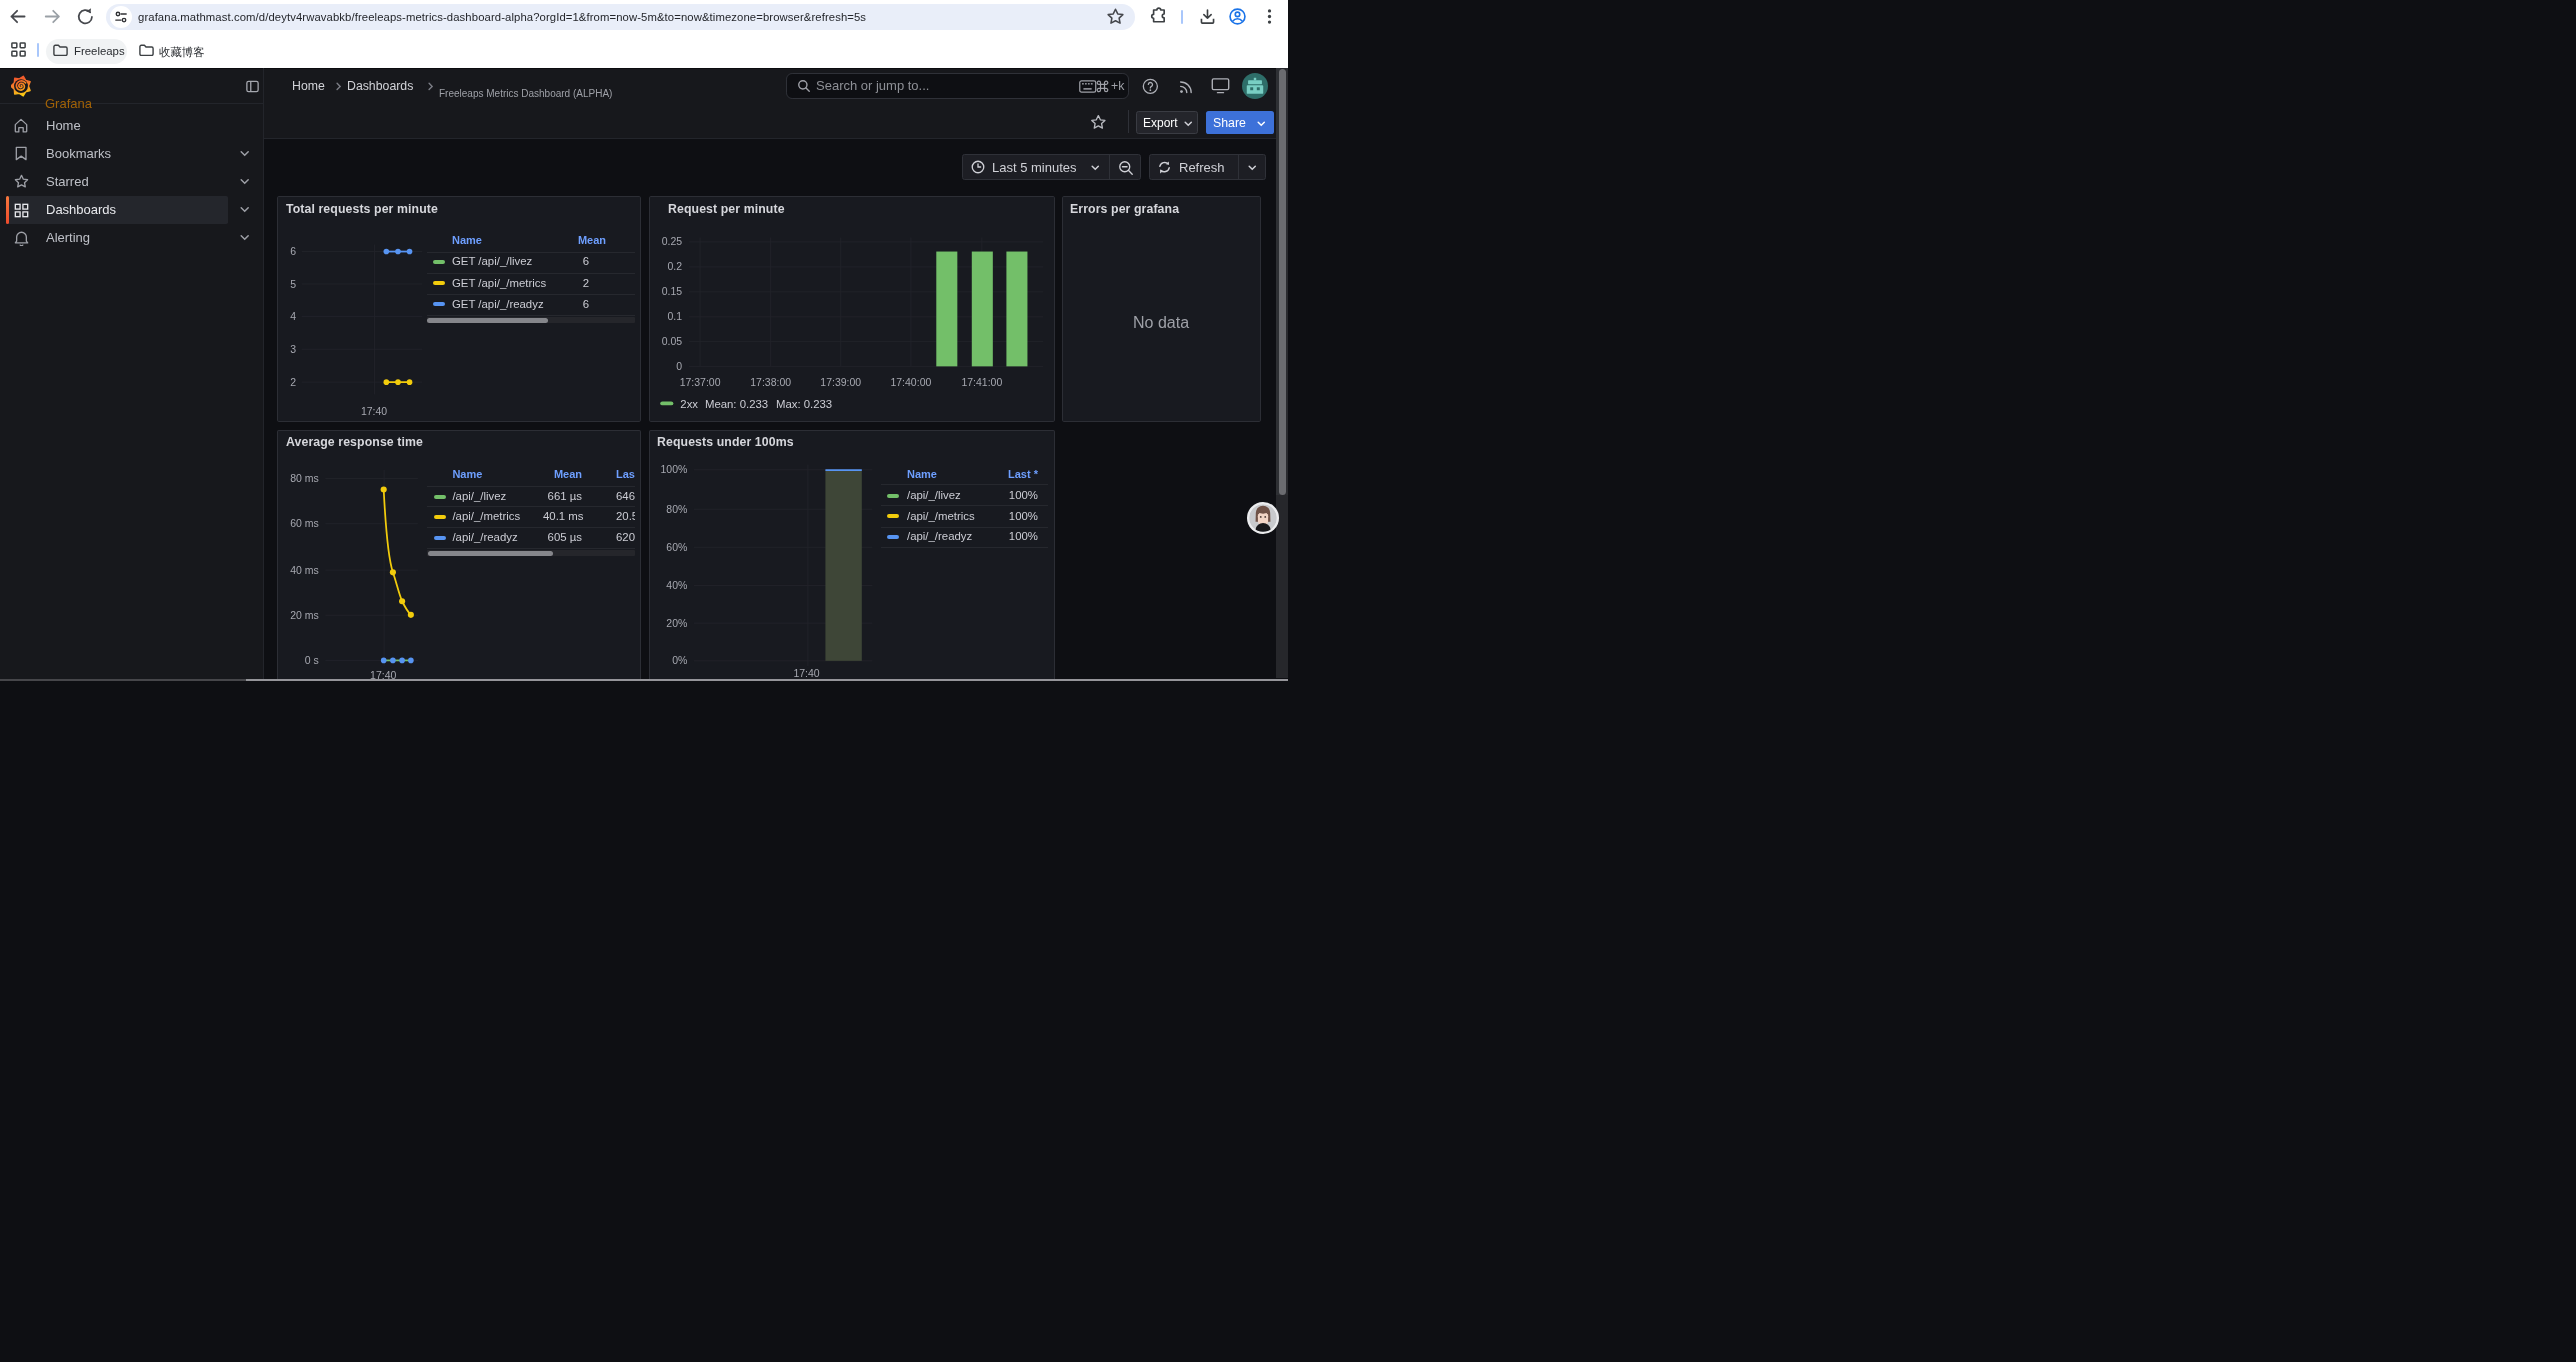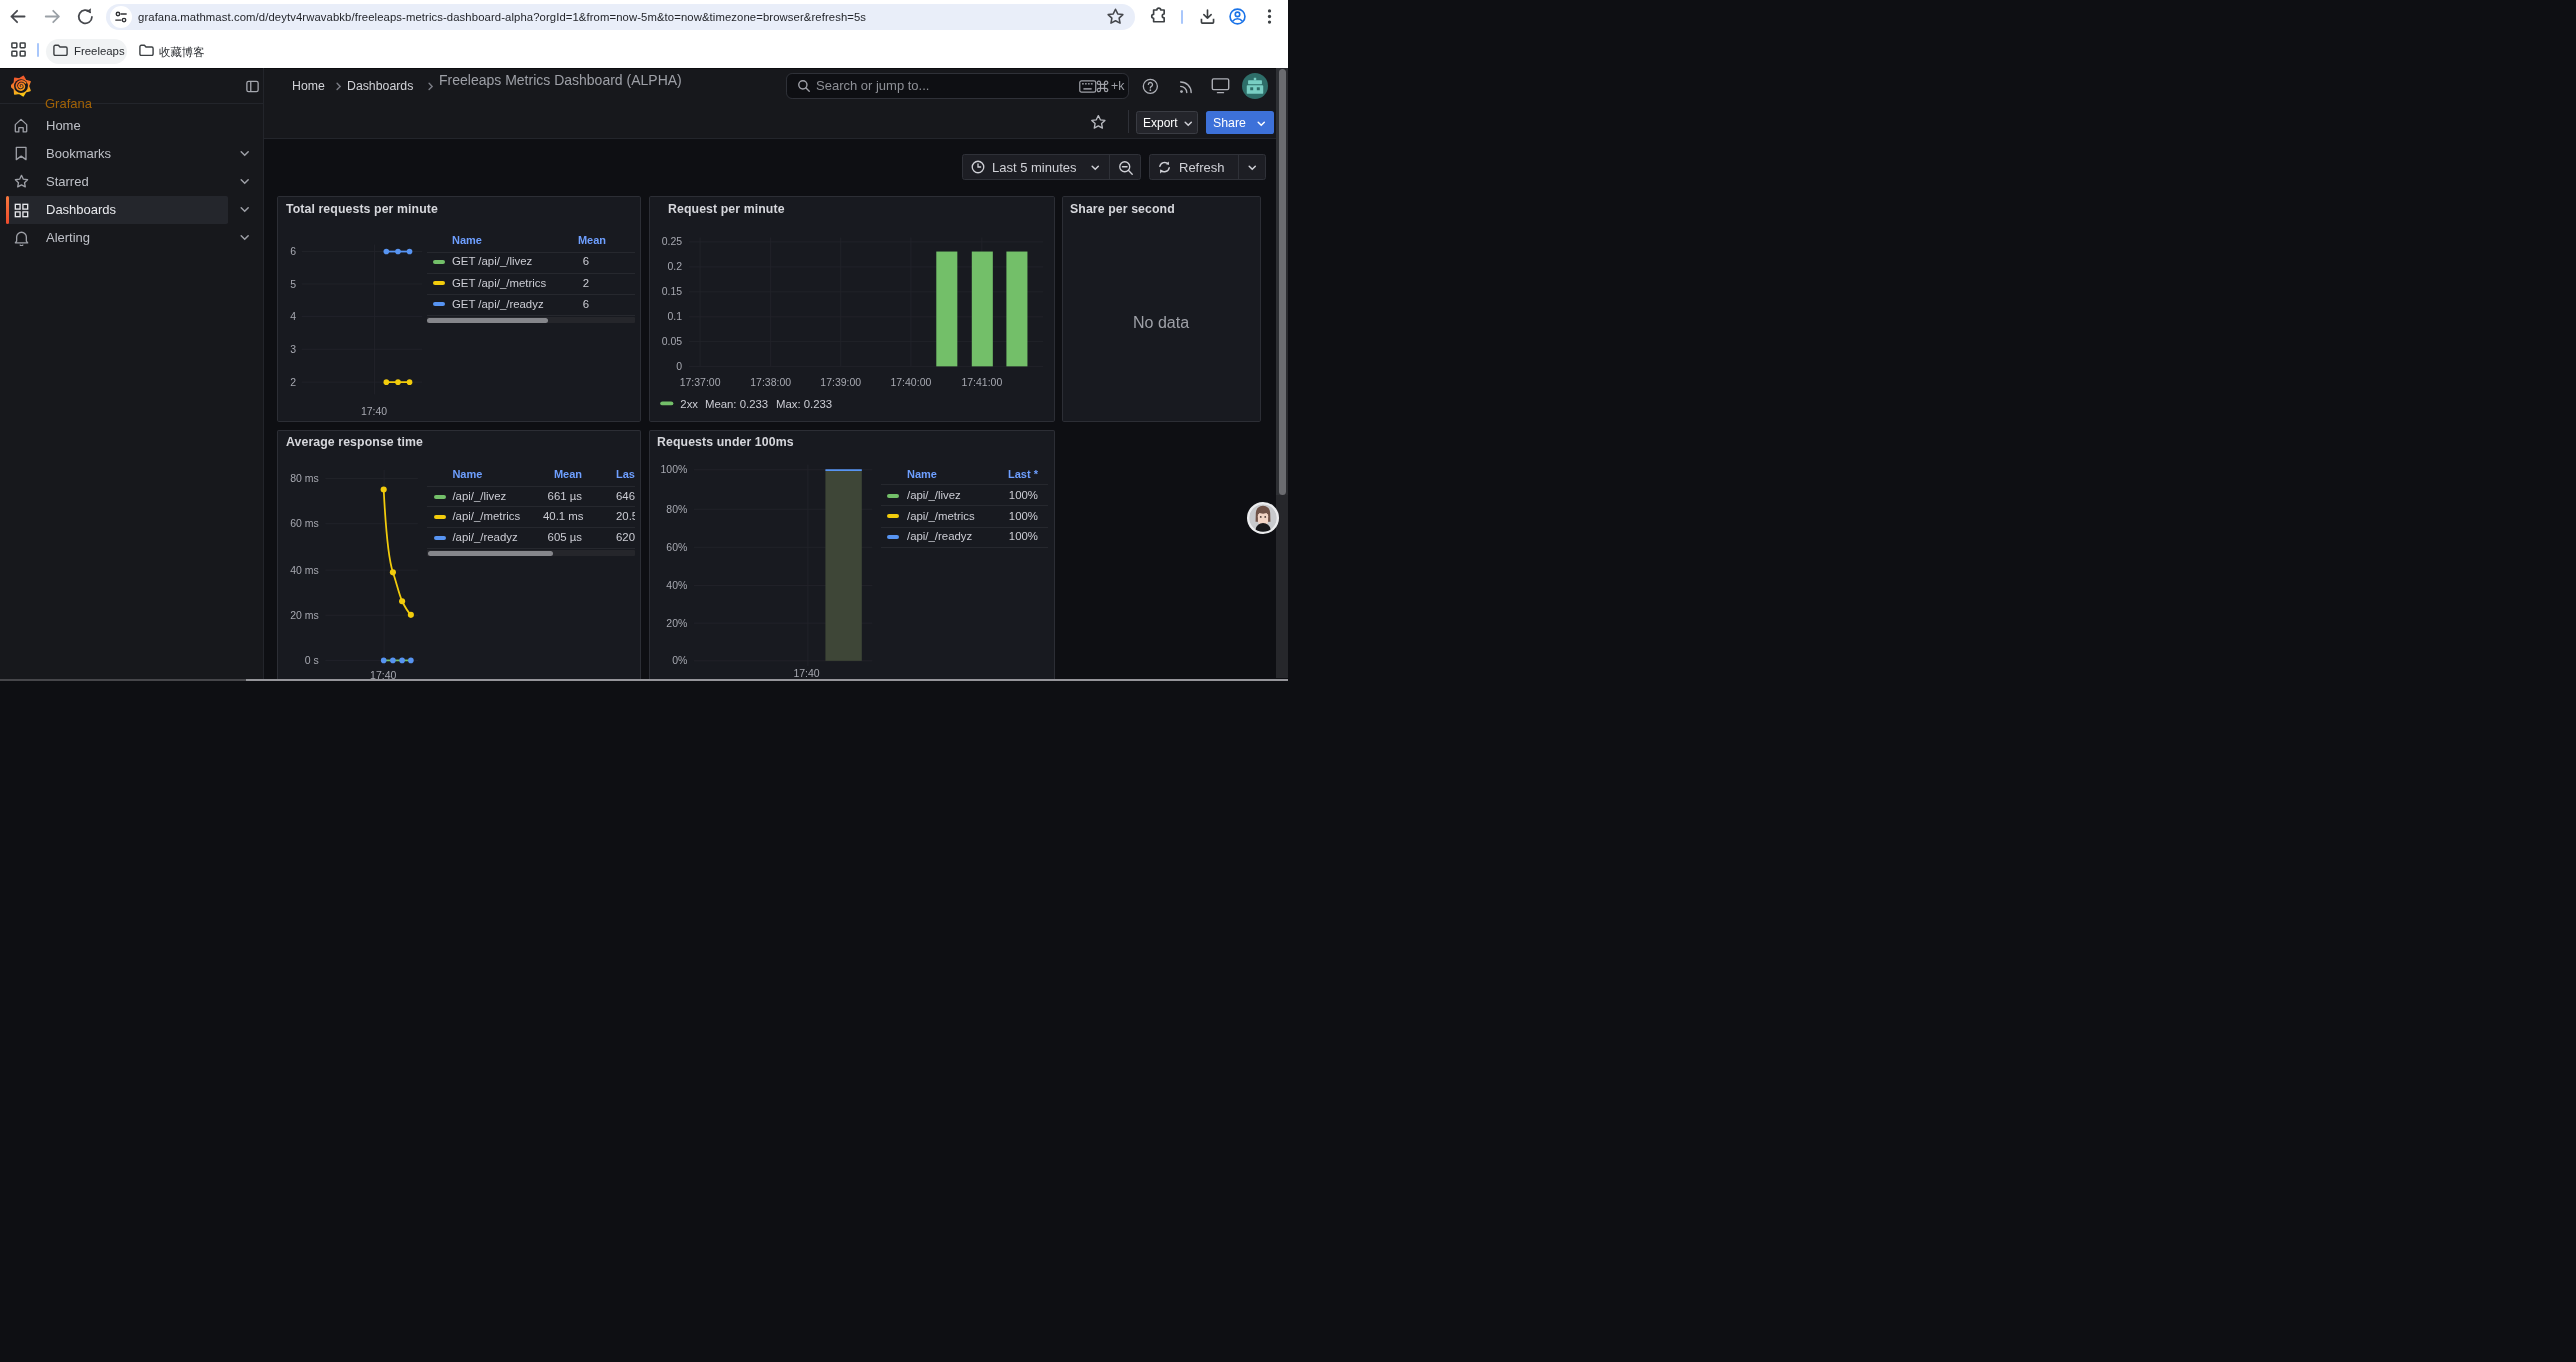--- a/index.html
+++ b/index.html
@@ -136,7 +136,7 @@
 <svg class="abs" style="left:426px;top:82px" width="8.8" height="8.8" viewBox="0 0 10 10">
     <path d="M3.5 1.5 L7 5 L3.5 8.5" stroke="#7B7D85" stroke-width="1.6" fill="none" stroke-linecap="round"></path>
   </svg>
-<div class="abs" style="left:439px;top:72px;font-size:14px;color:#9EA0A7;white-space:nowrap">Freeleaps Metrics Dashboard (ALPHA)</div>
+<div class="abs" style="left:439px;top:88px;font-size:10px;color:#9EA0A7;white-space:nowrap">Freeleaps Metrics Dashboard (ALPHA)</div>
 
 <div id="search"></div>
 <svg class="abs" style="left:797px;top:79px" width="14" height="14" viewBox="0 0 16 16">

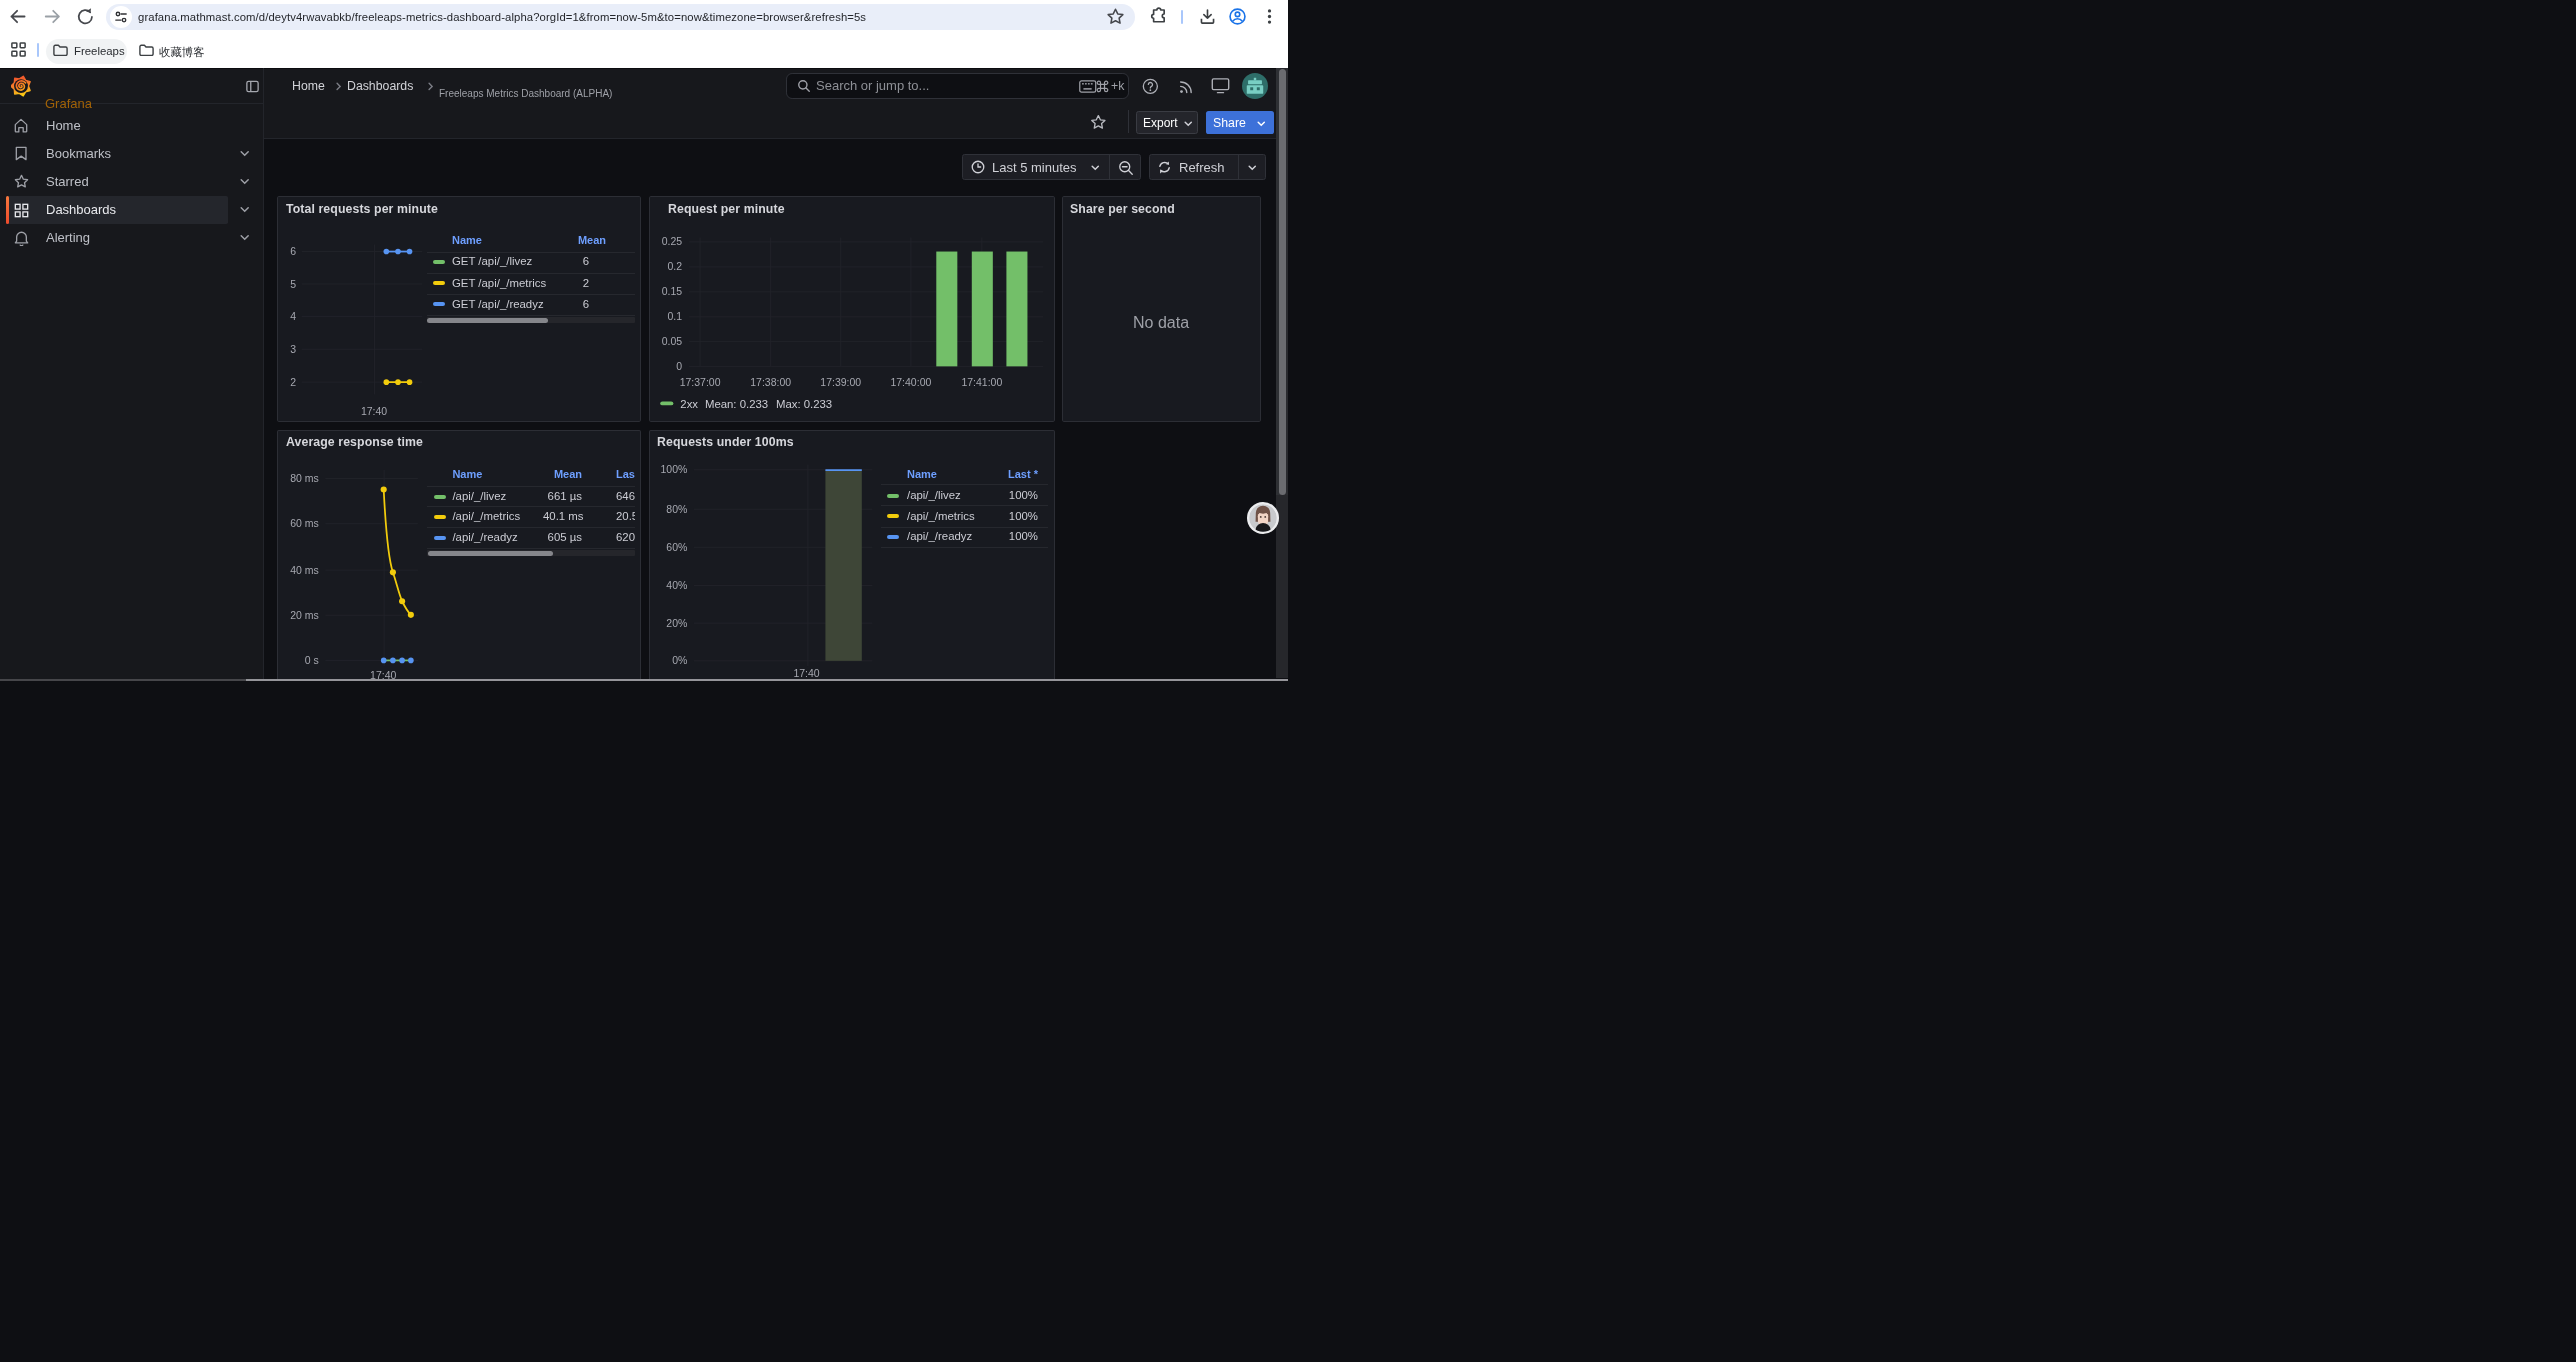--- a/index.html
+++ b/index.html
@@ -287,7 +287,7 @@
 
 <div class="ptitle" style="left:286px;top:202px">Total requests per minute</div>
 <div class="ptitle" style="left:668px;top:202px">Request per minute</div>
-<div class="ptitle" style="left:1070px;top:202px">Share per second</div>
+<div class="ptitle" style="left:1070px;top:202px">Errors per grafana</div>
 <div class="ptitle" style="left:286px;top:435px">Average response time</div>
 <div class="ptitle" style="left:657px;top:435px">Requests under 100ms</div>
 

